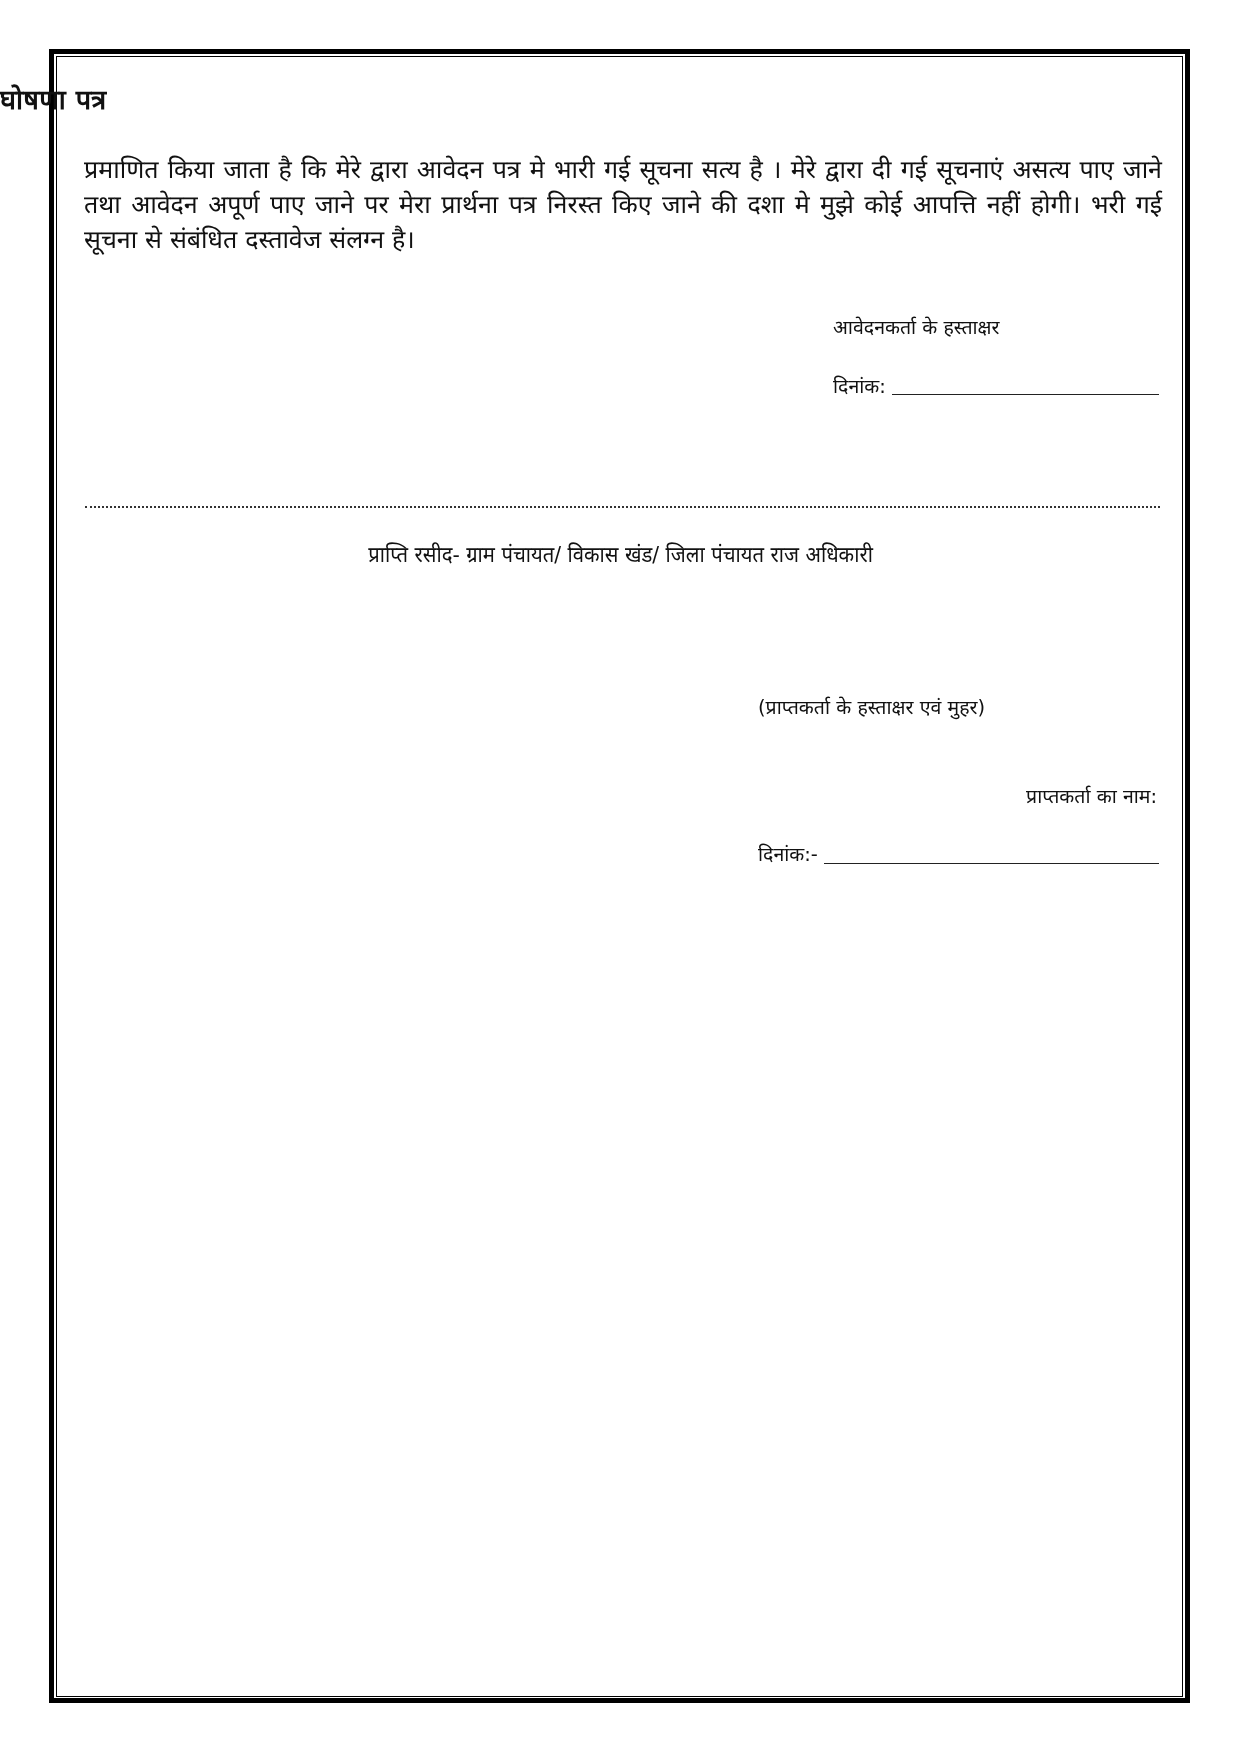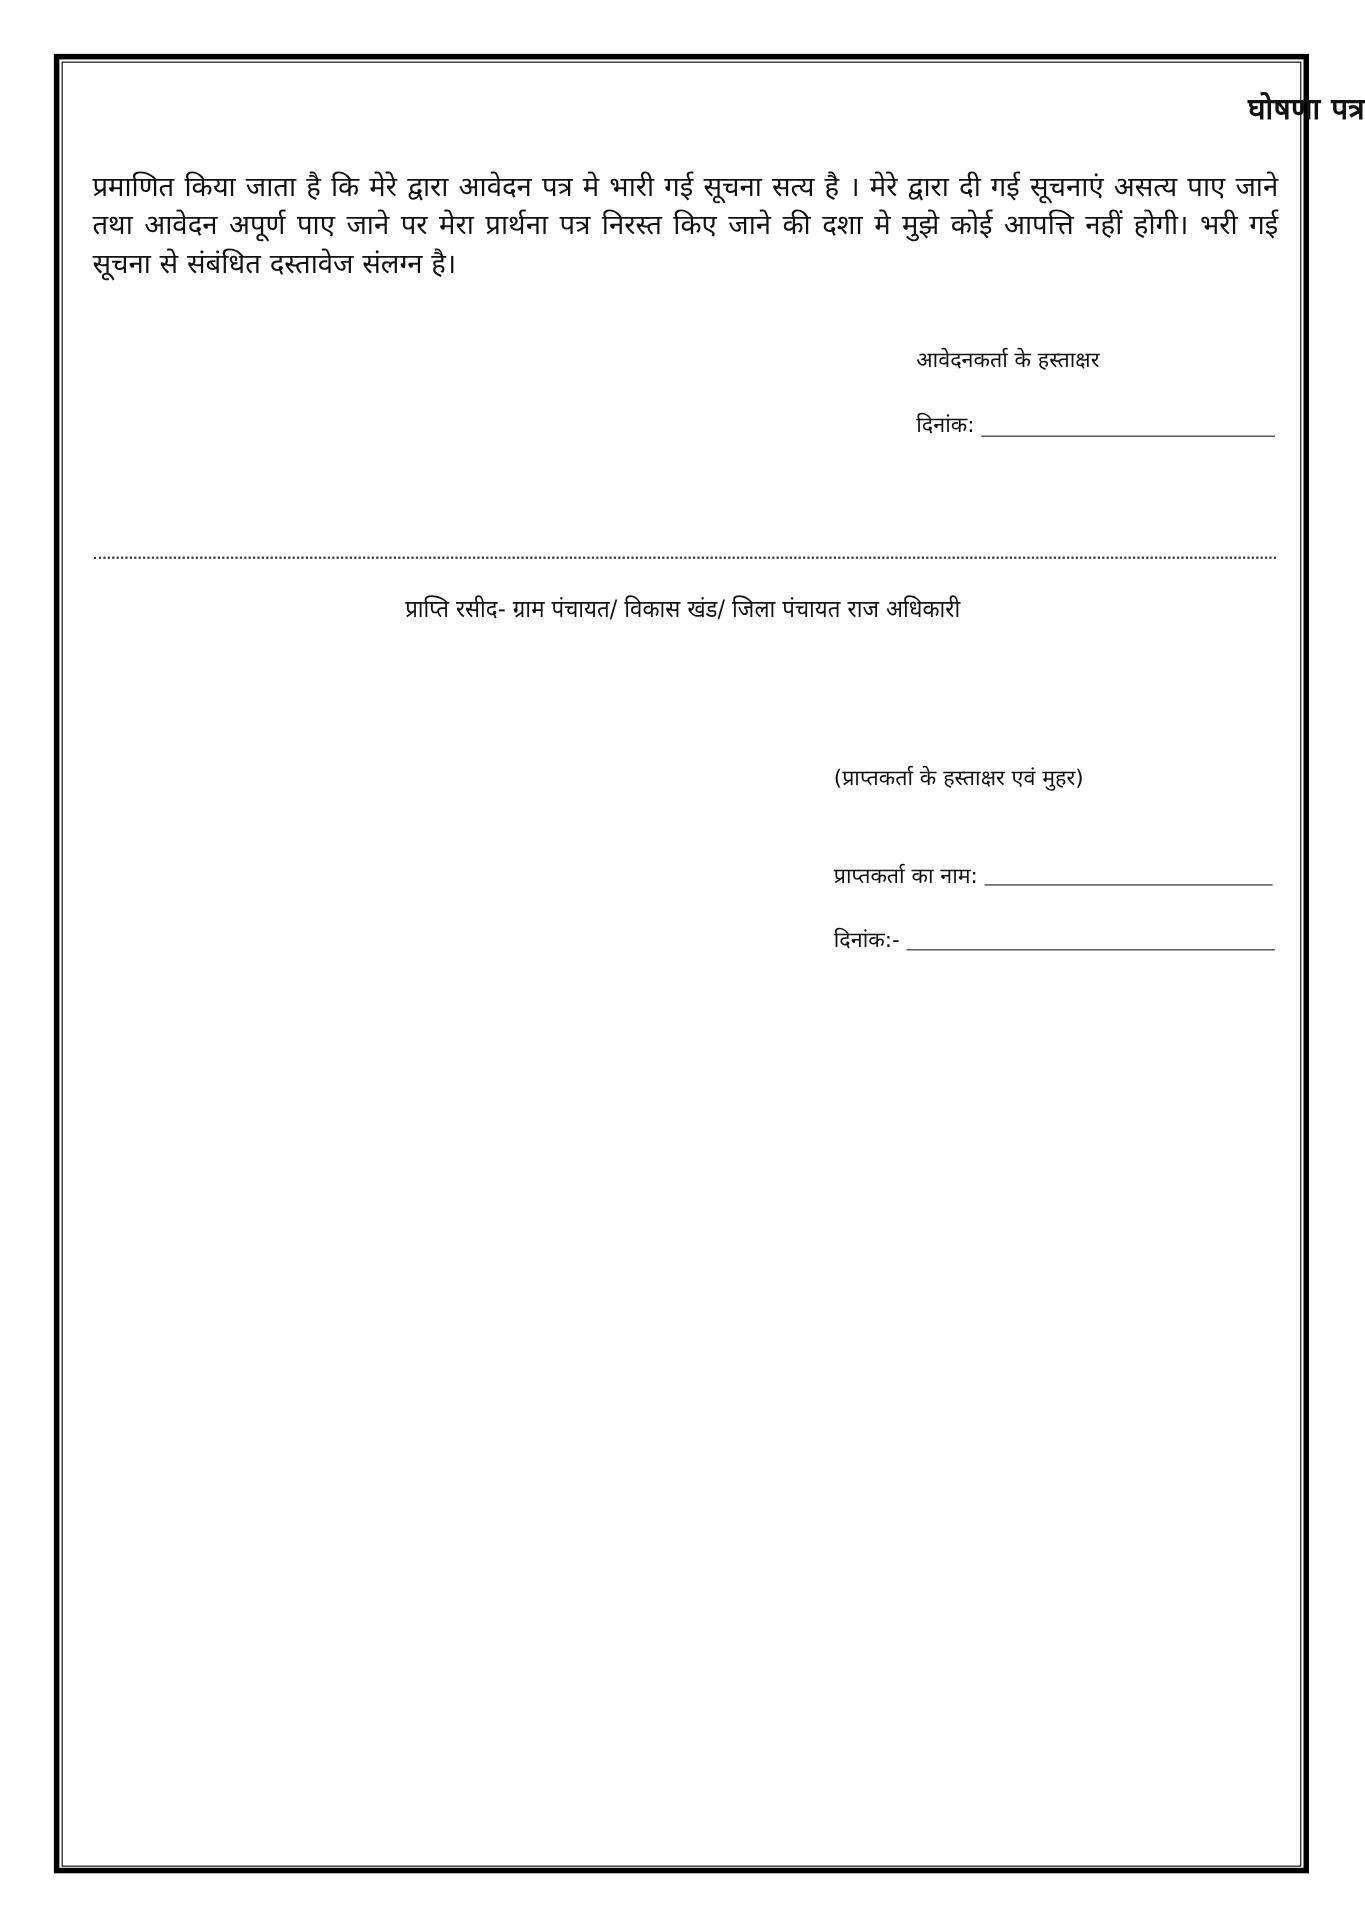--- a/index.html
+++ b/index.html
@@ -38,7 +38,7 @@
       left: 0;
       width: 1241px;
       top: 80px;
-      text-align: right;
+      text-align: left;
       font-size: 27px;
       font-weight: bold;
       line-height: 40px;

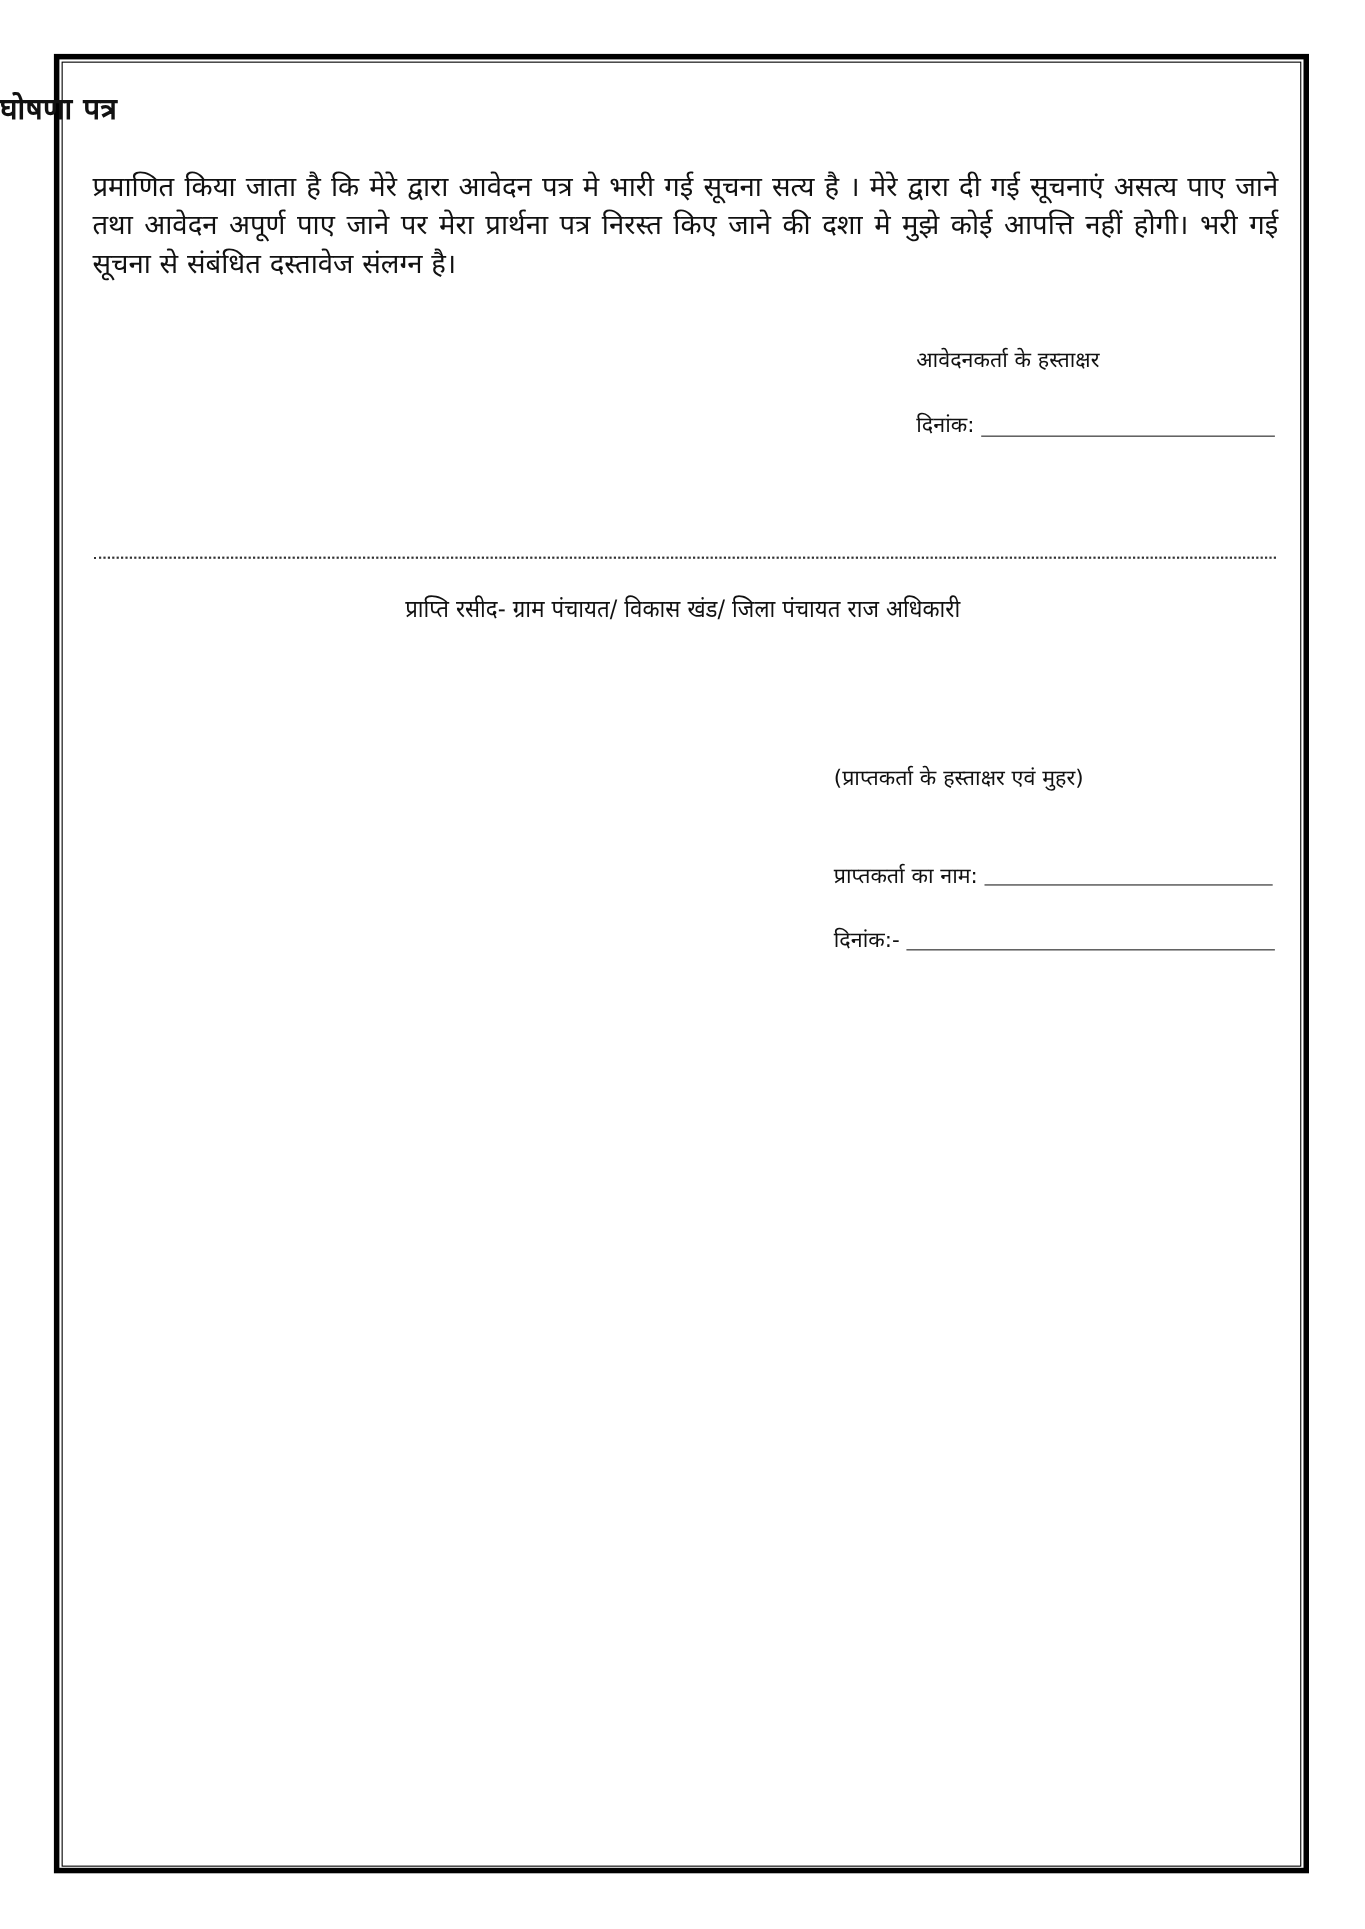--- a/index.html
+++ b/index.html
@@ -68,7 +68,6 @@
       top: 372px;
       width: 326px;
       display: flex;
-      align-items: flex-end;
       font-size: 19.5px;
       line-height: 30px;
       white-space: nowrap;

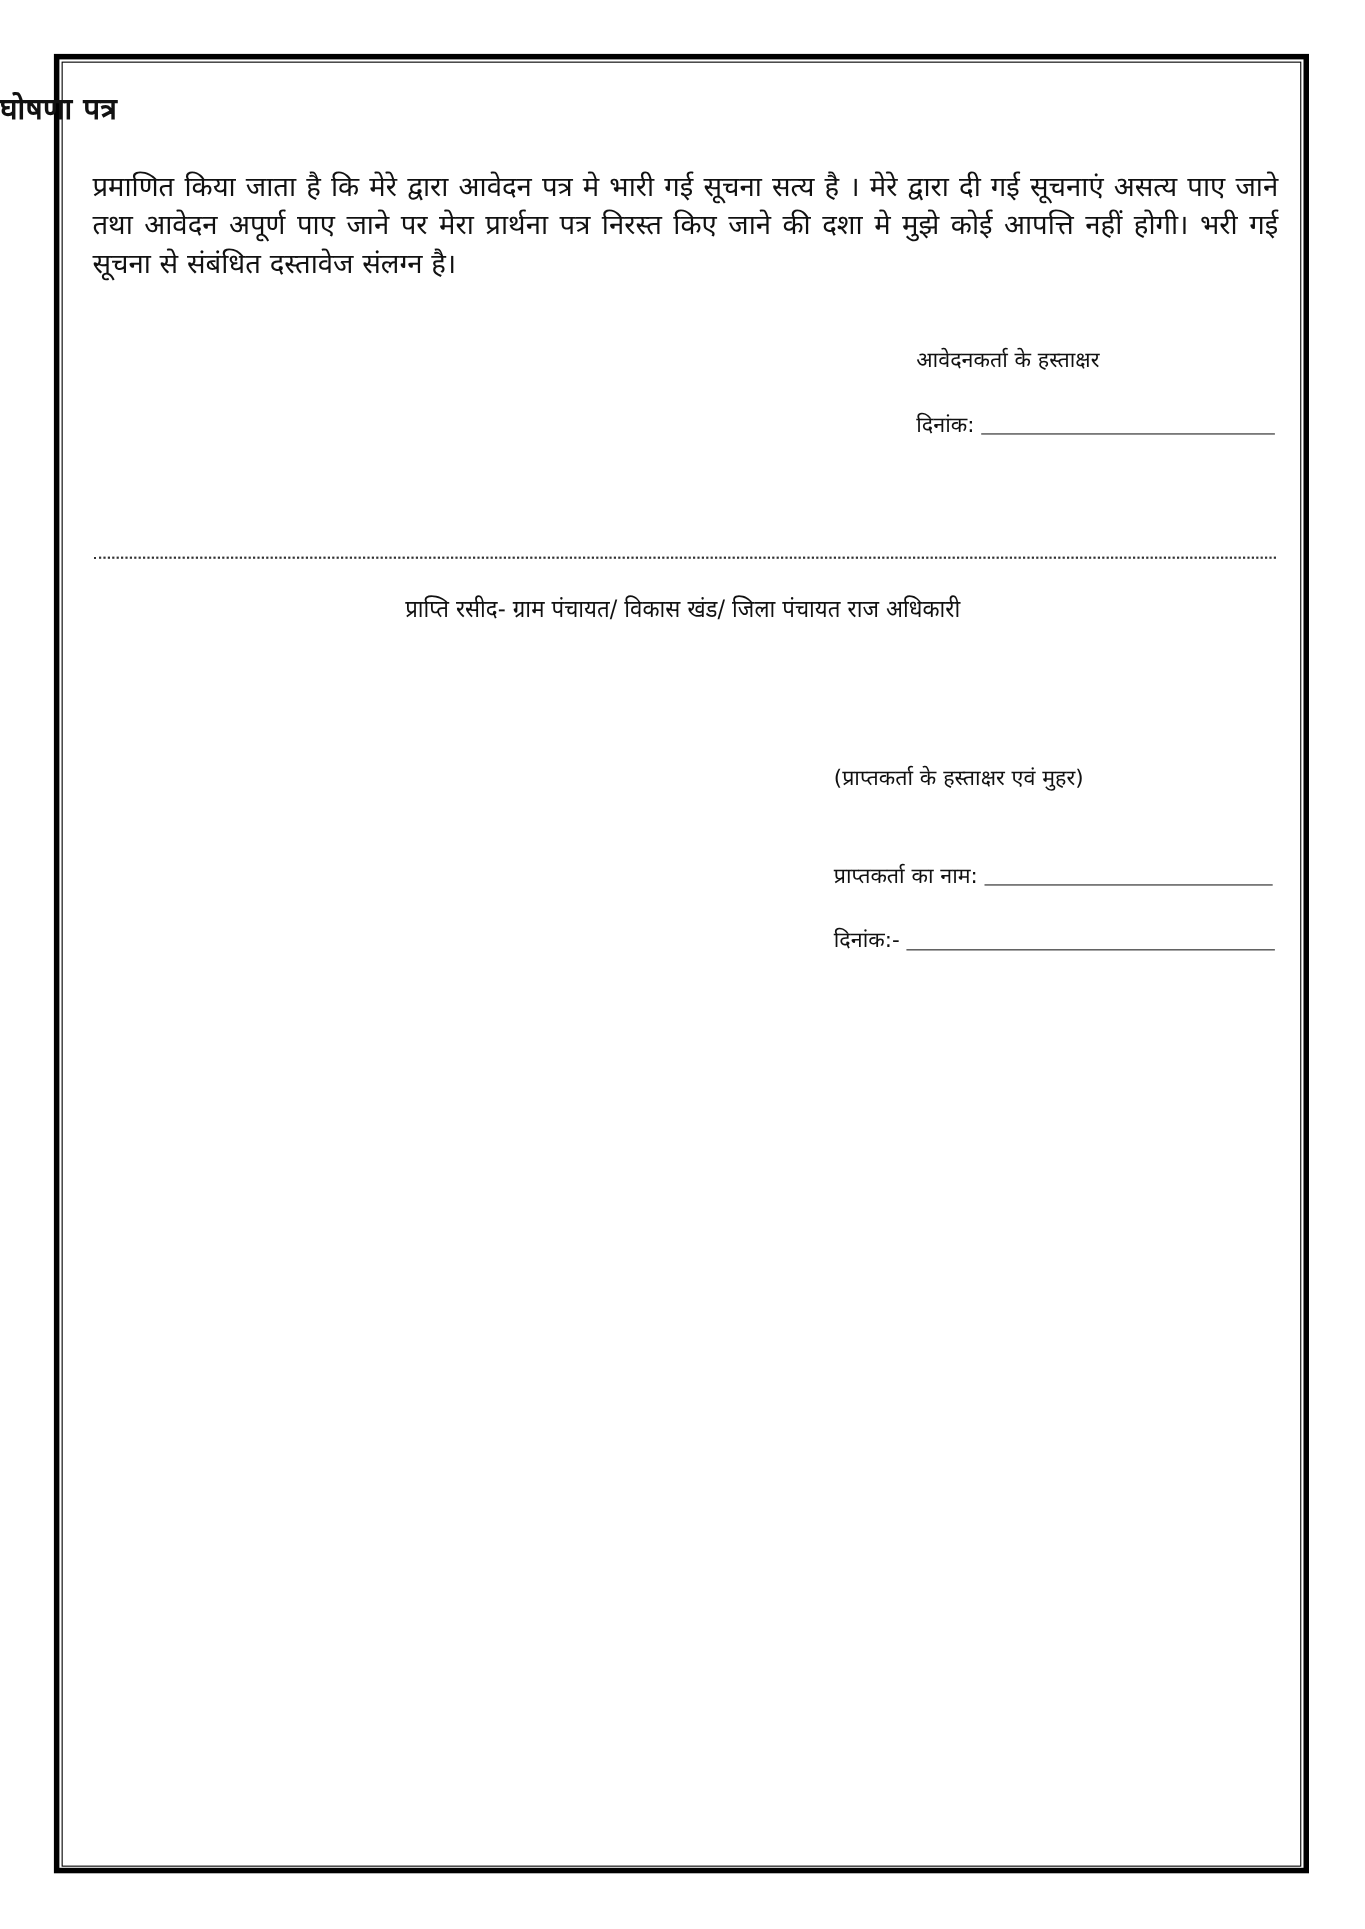--- a/index.html
+++ b/index.html
@@ -113,10 +113,11 @@
       top: 782px;
       width: 399px;
       display: flex;
-      align-items: flex-start;
+      align-items: flex-end;
       font-size: 19.5px;
       line-height: 30px;
       white-space: nowrap;
+      flex-direction: column;
     }
     .receiver-date-row {
       position: absolute;

